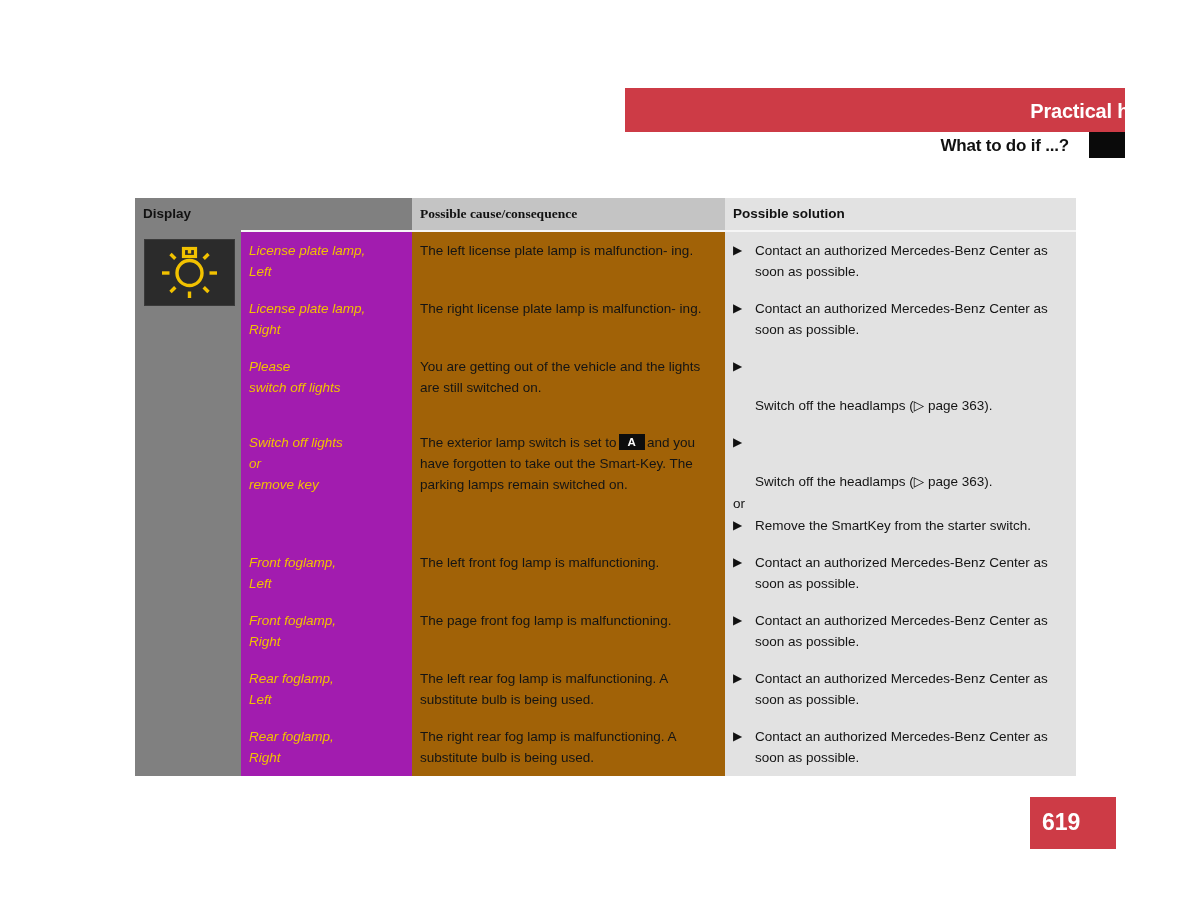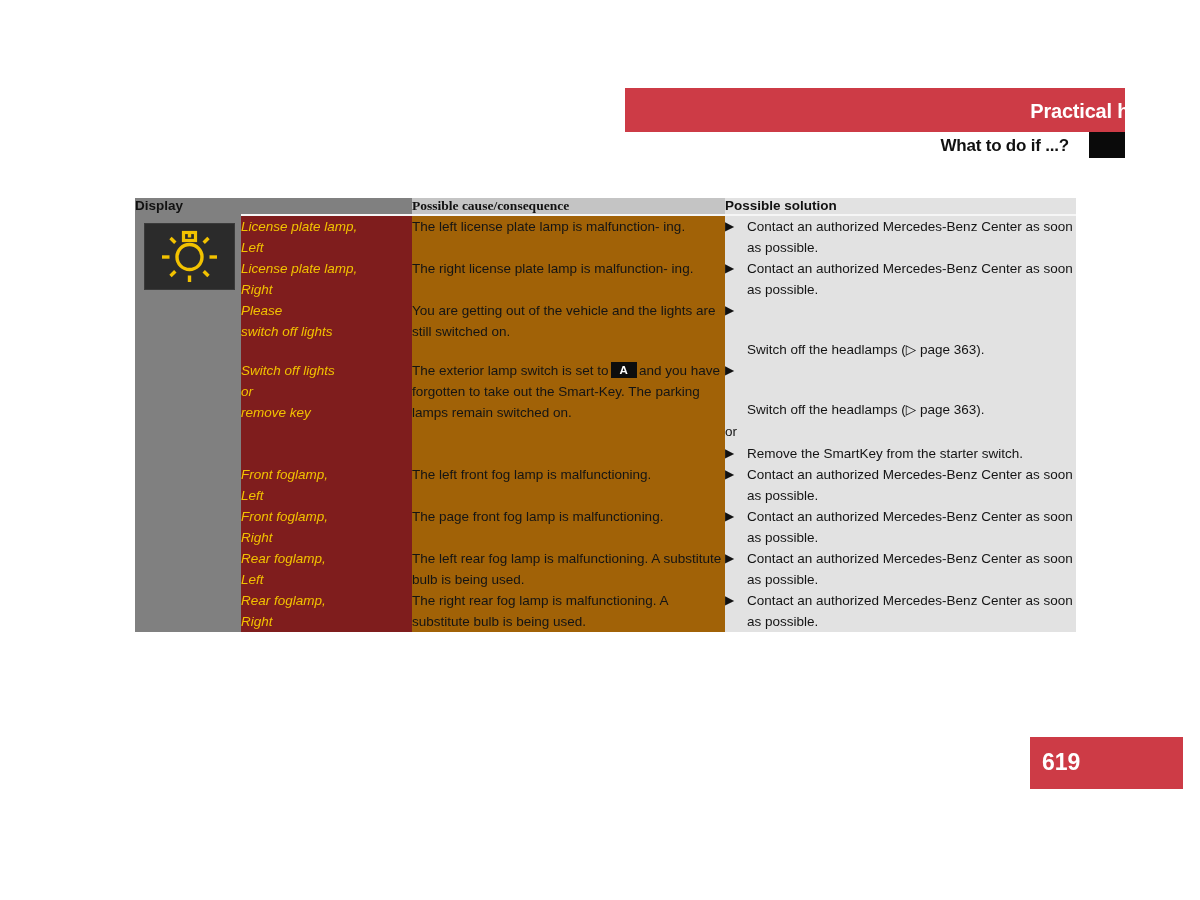--- a/index.html
+++ b/index.html
@@ -83,7 +83,7 @@
   }
   table.hints td, table.hints th {
     vertical-align: top;
-    padding: 0;
+    padding: 8px;
     border: 0;
   }
 

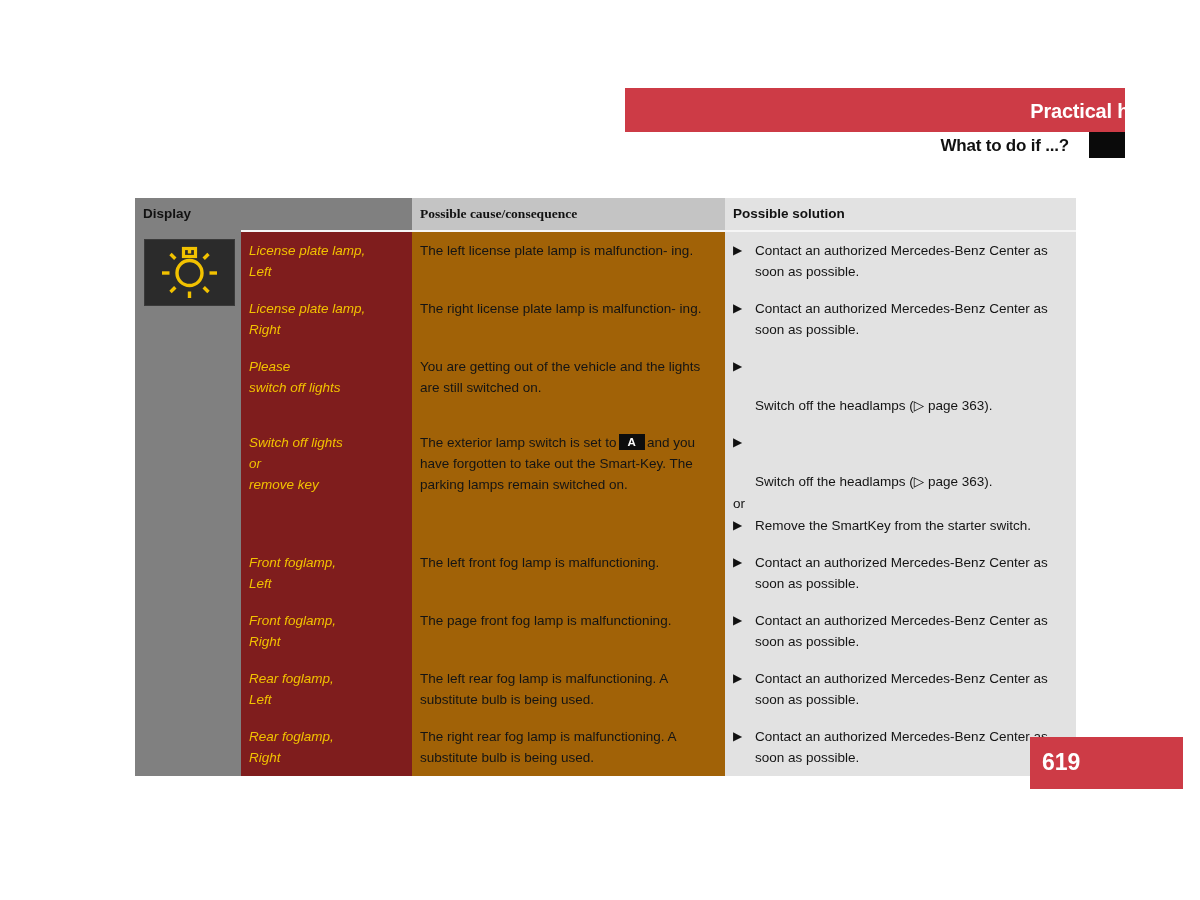--- a/index.html
+++ b/index.html
@@ -113,7 +113,7 @@
     position: relative;
   }
   .cell-disp {
-    background: #7f1d1d;
+    background: #a21caf;
     padding: 8px 10px 9px 10px;
     font-size: 13.5px;
     font-style: italic;

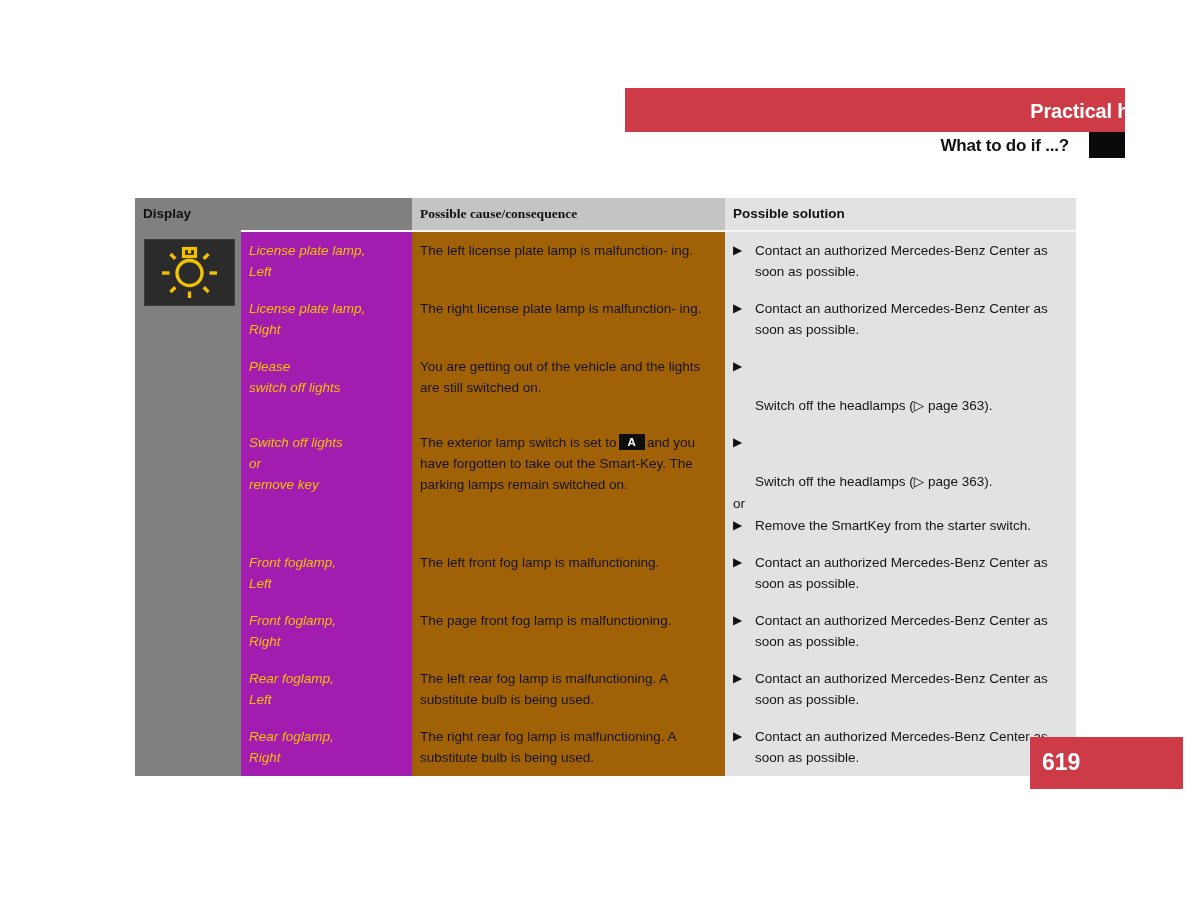--- a/index.html
+++ b/index.html
@@ -200,11 +200,10 @@
   .page-badge {
     position: absolute;
     left: 1030px;
-    top: 737px;
-    width: 110px;
+    top: 797px;
+    width: 86px;
     height: 52px;
     background: #cd3b46;
-    padding-left: 43px;
   }
   .page-number {
     position: absolute;

